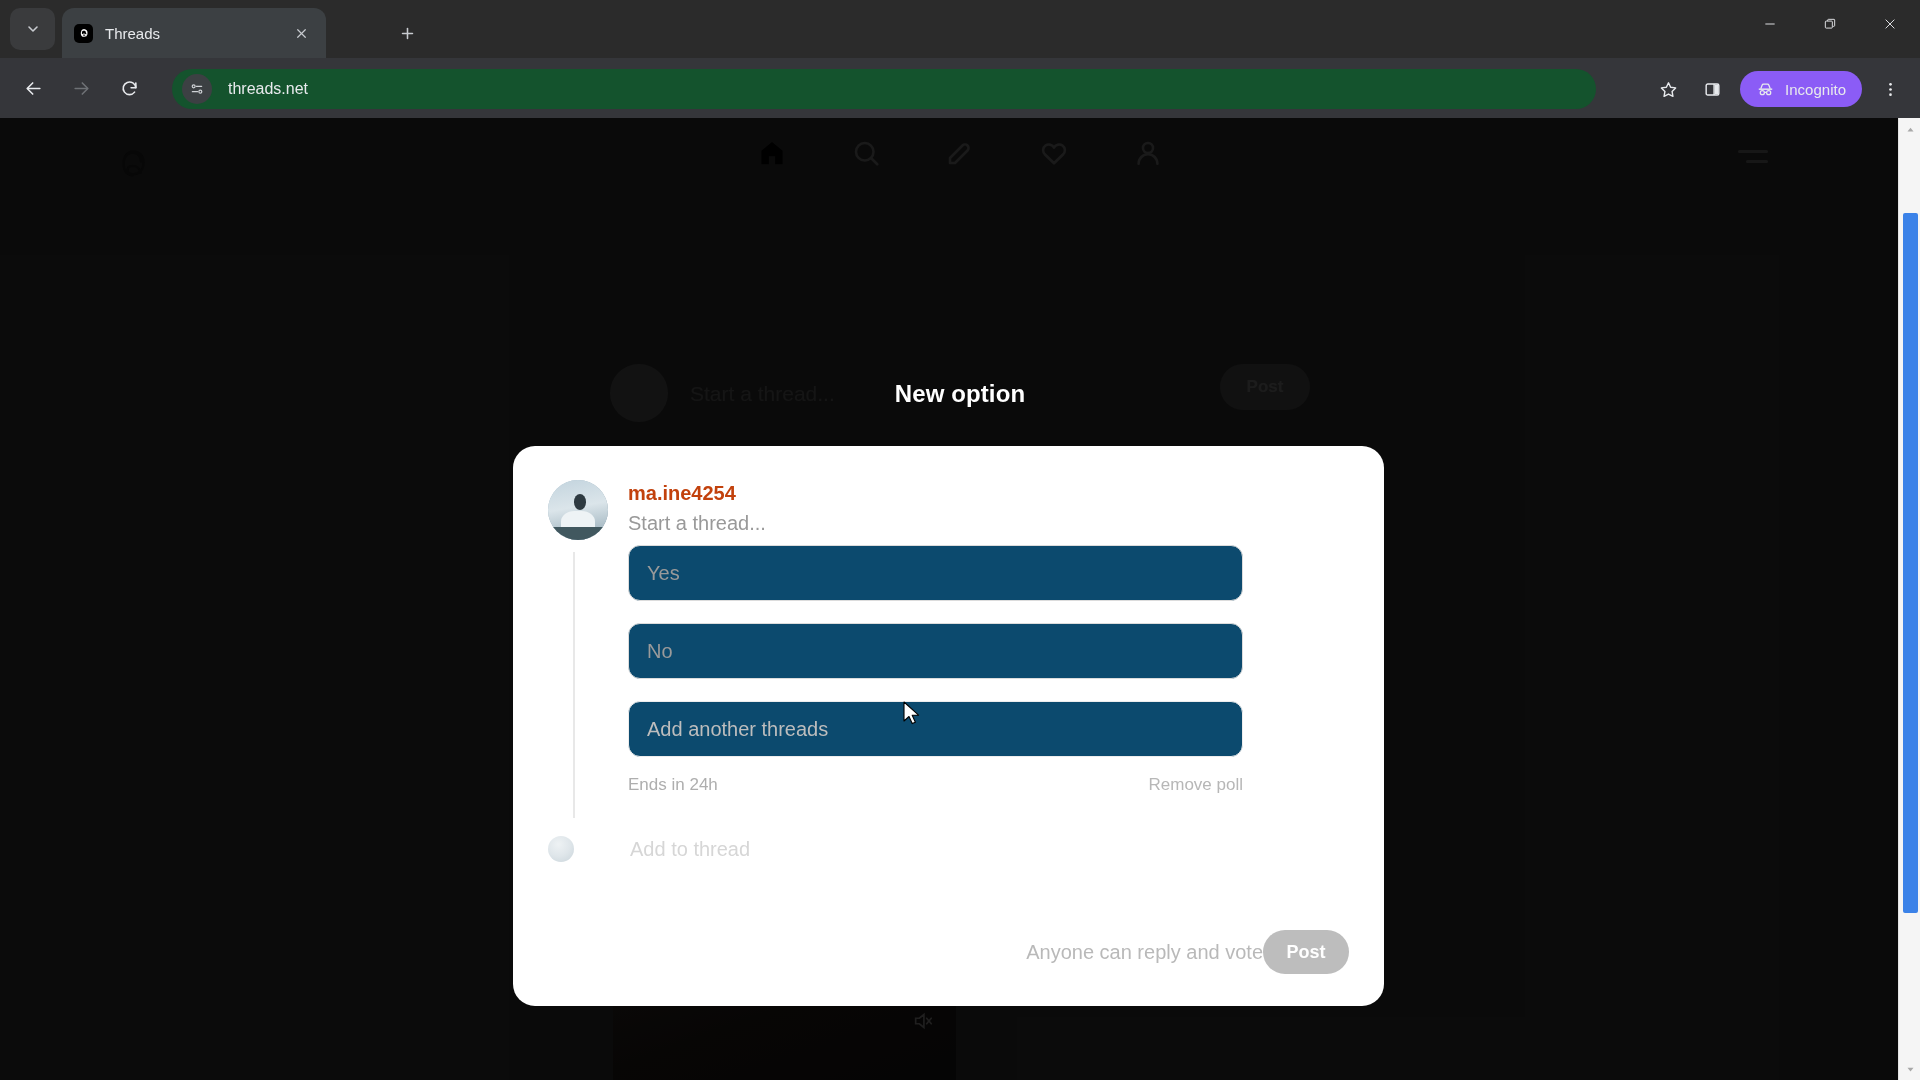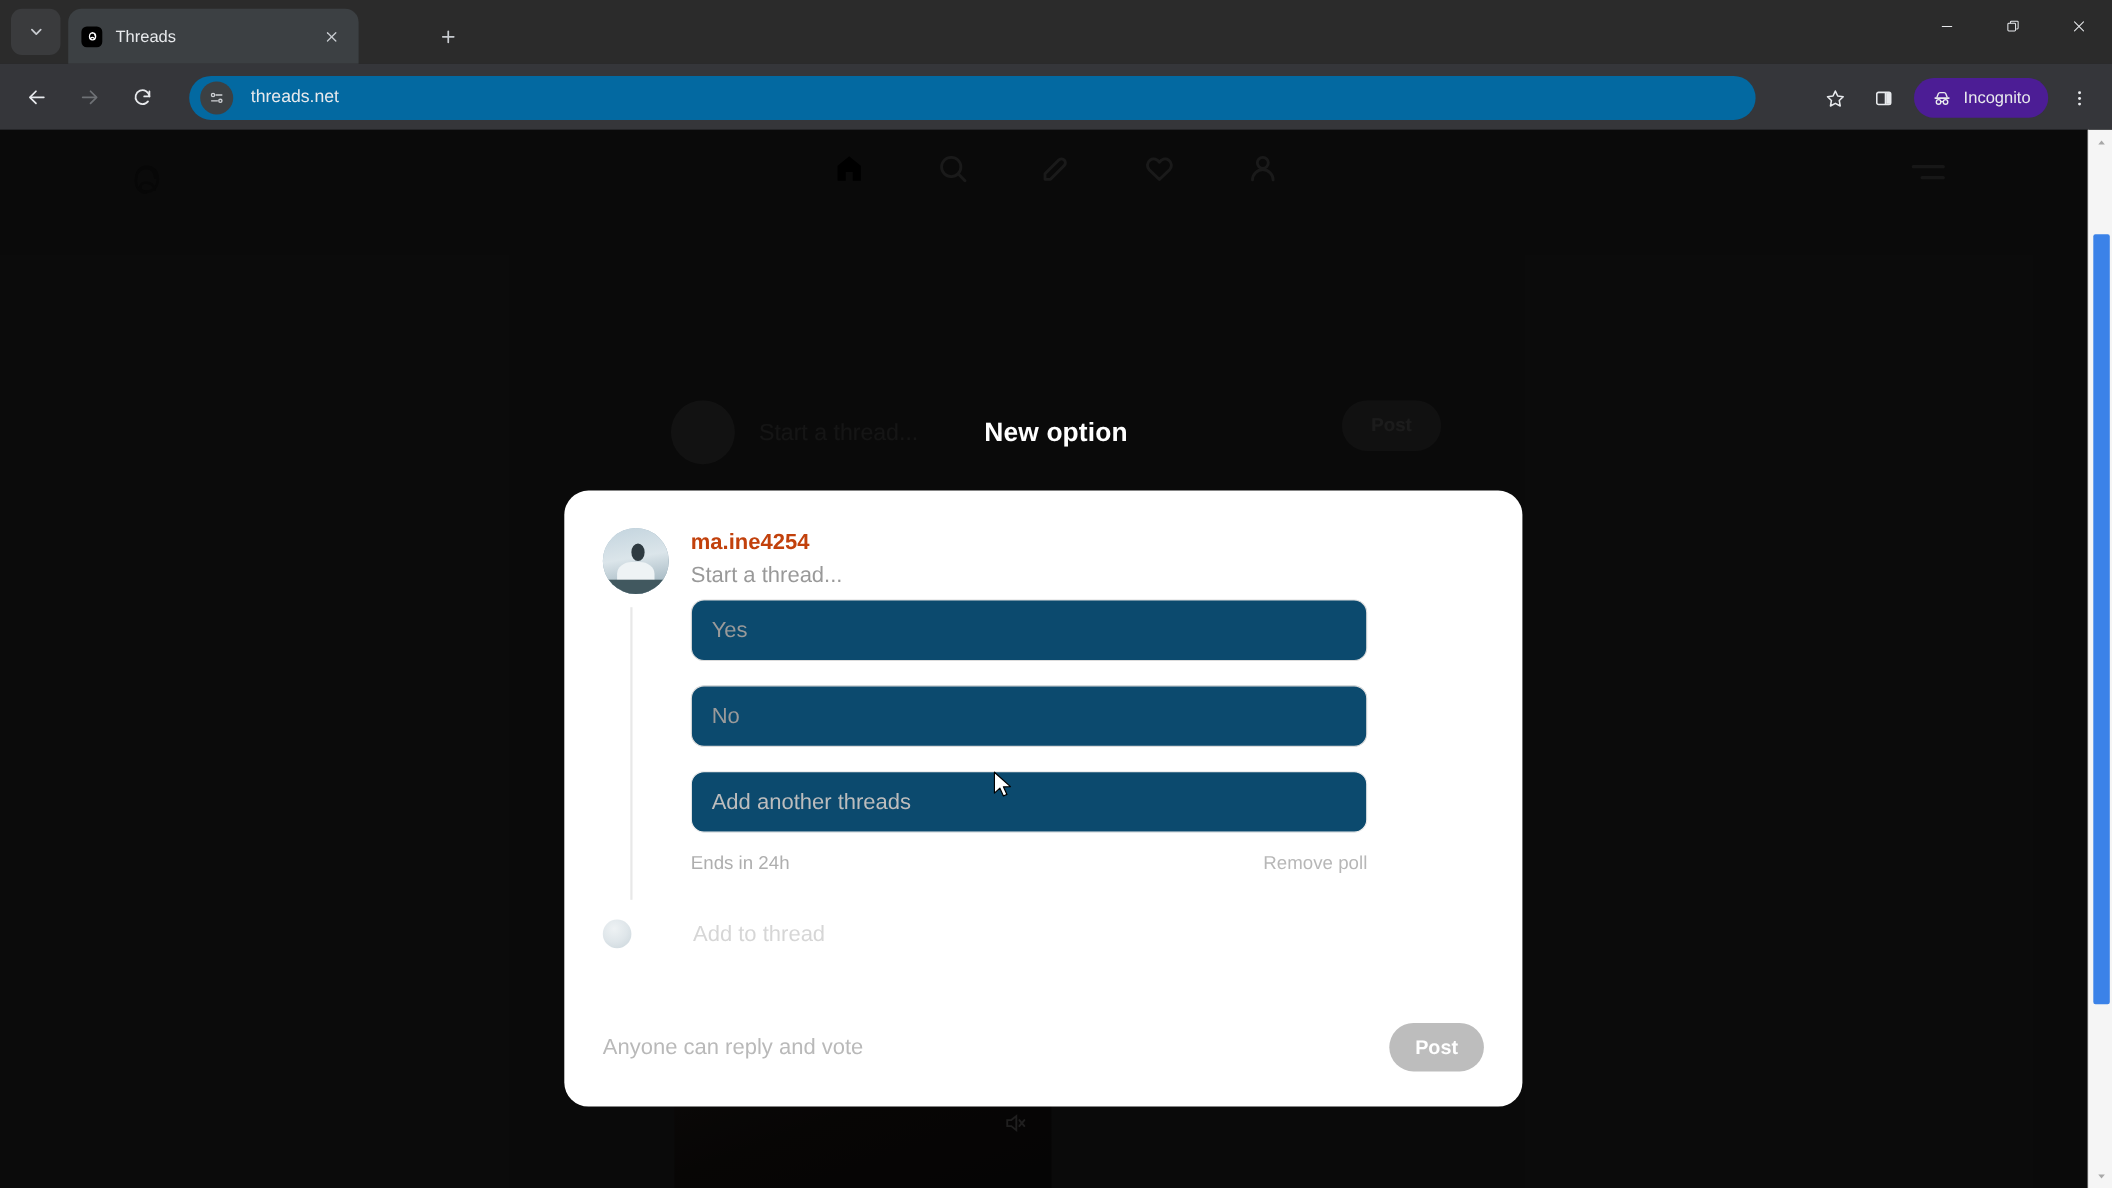--- a/index.html
+++ b/index.html
@@ -66,7 +66,7 @@
 
   .omnibox {
     position:absolute; left:172px; top:69px; width:1424px; height:40px;
-    background:#0369a1; border-radius:20px; display:flex; align-items:center;
+    background:#14532d; border-radius:20px; display:flex; align-items:center;
     padding-left:10px;
   }
   .omni-icon {

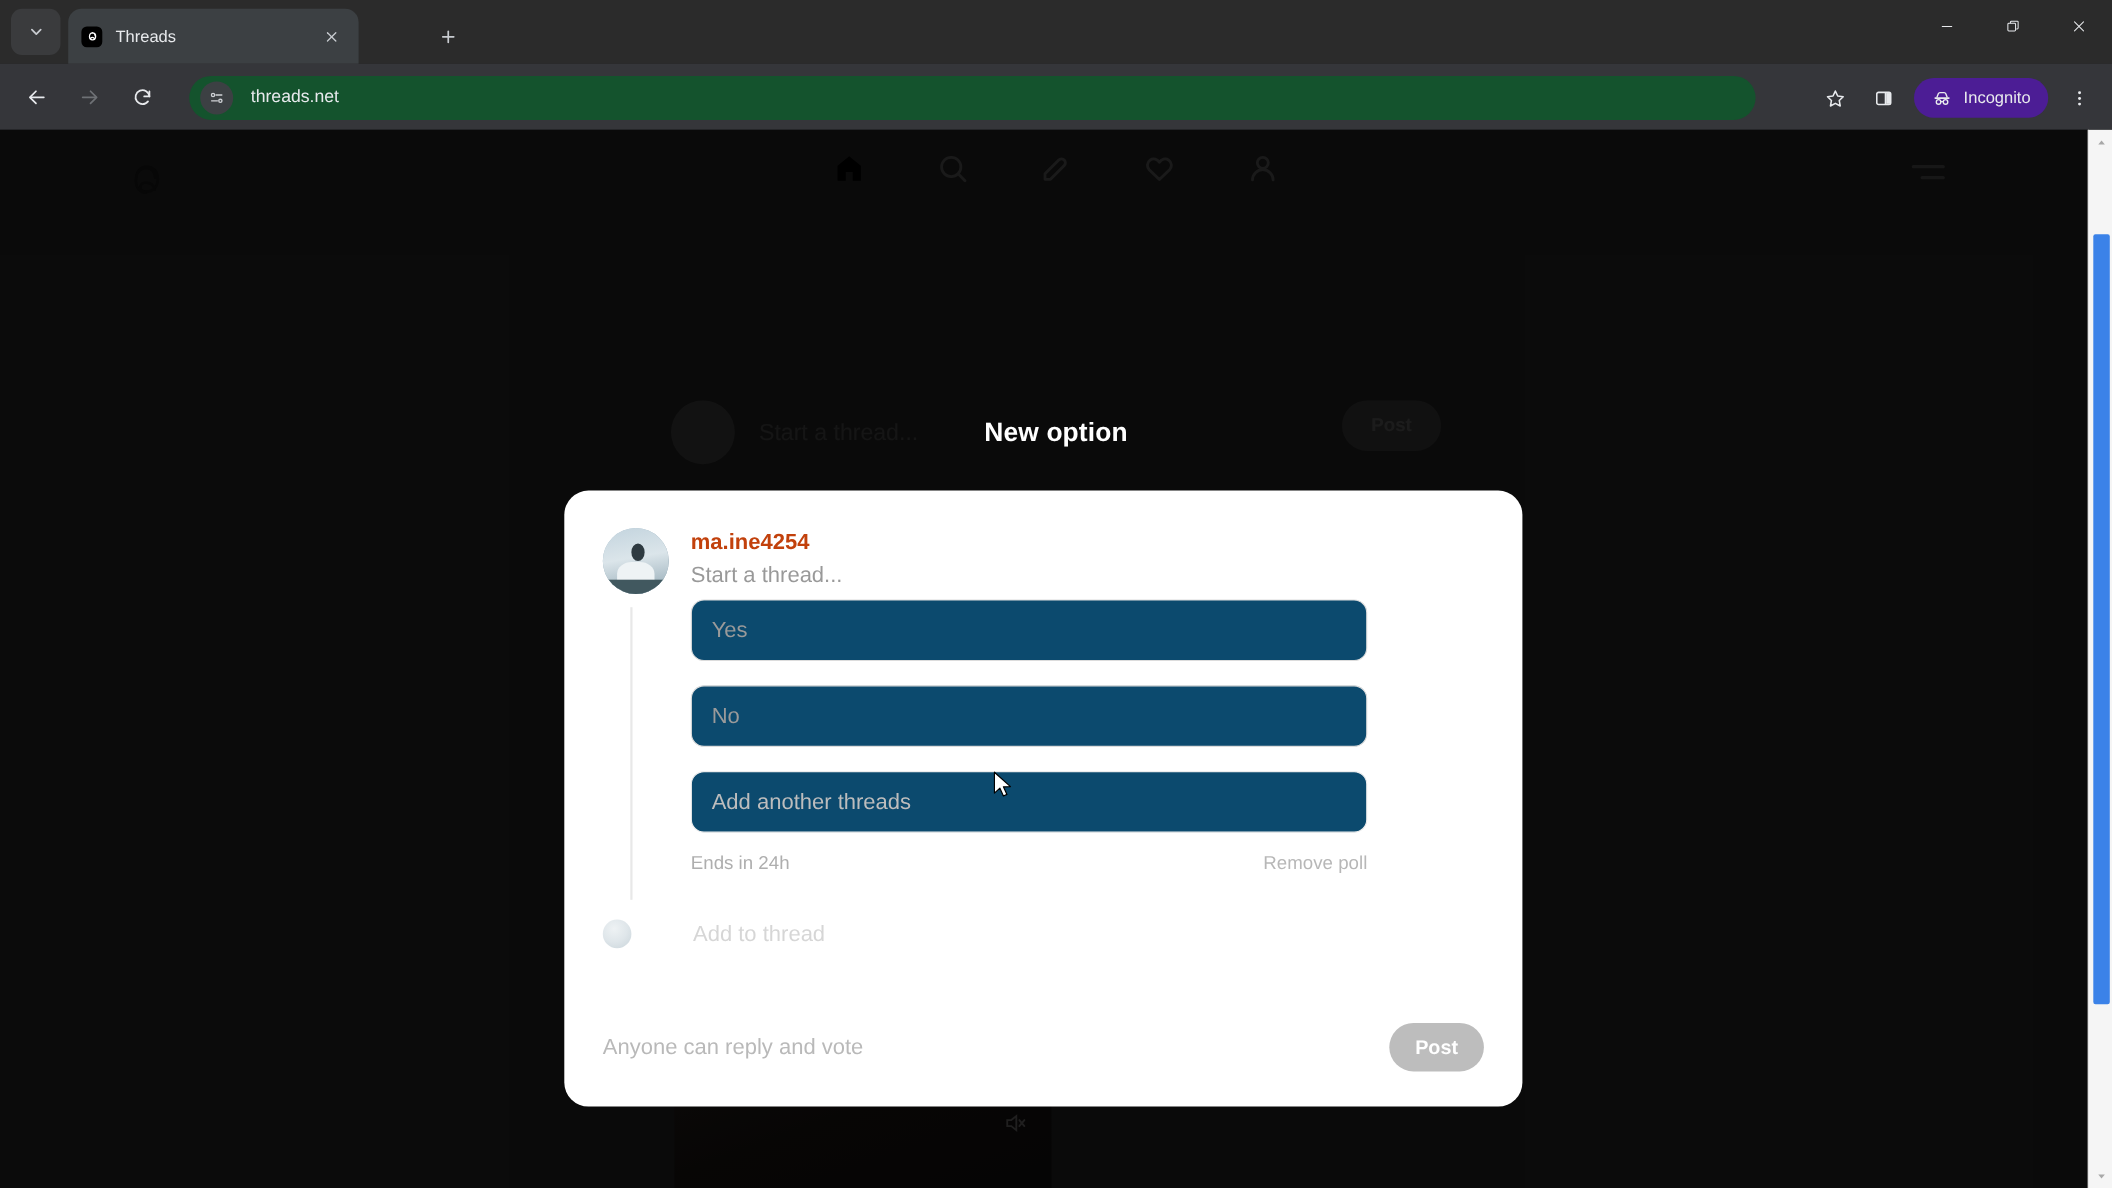--- a/index.html
+++ b/index.html
@@ -83,7 +83,7 @@
   }
   .tb-icon svg { width:19px; height:19px; }
   .incognito-pill {
-    height:36px; border-radius:18px; background:#4c1d95;
+    height:36px; border-radius:18px; background:#8b5cf6;
     display:flex; align-items:center; padding:0 16px; margin:0 6px;
   }
   .incognito-pill svg { width:19px; height:19px; flex:0 0 auto; }

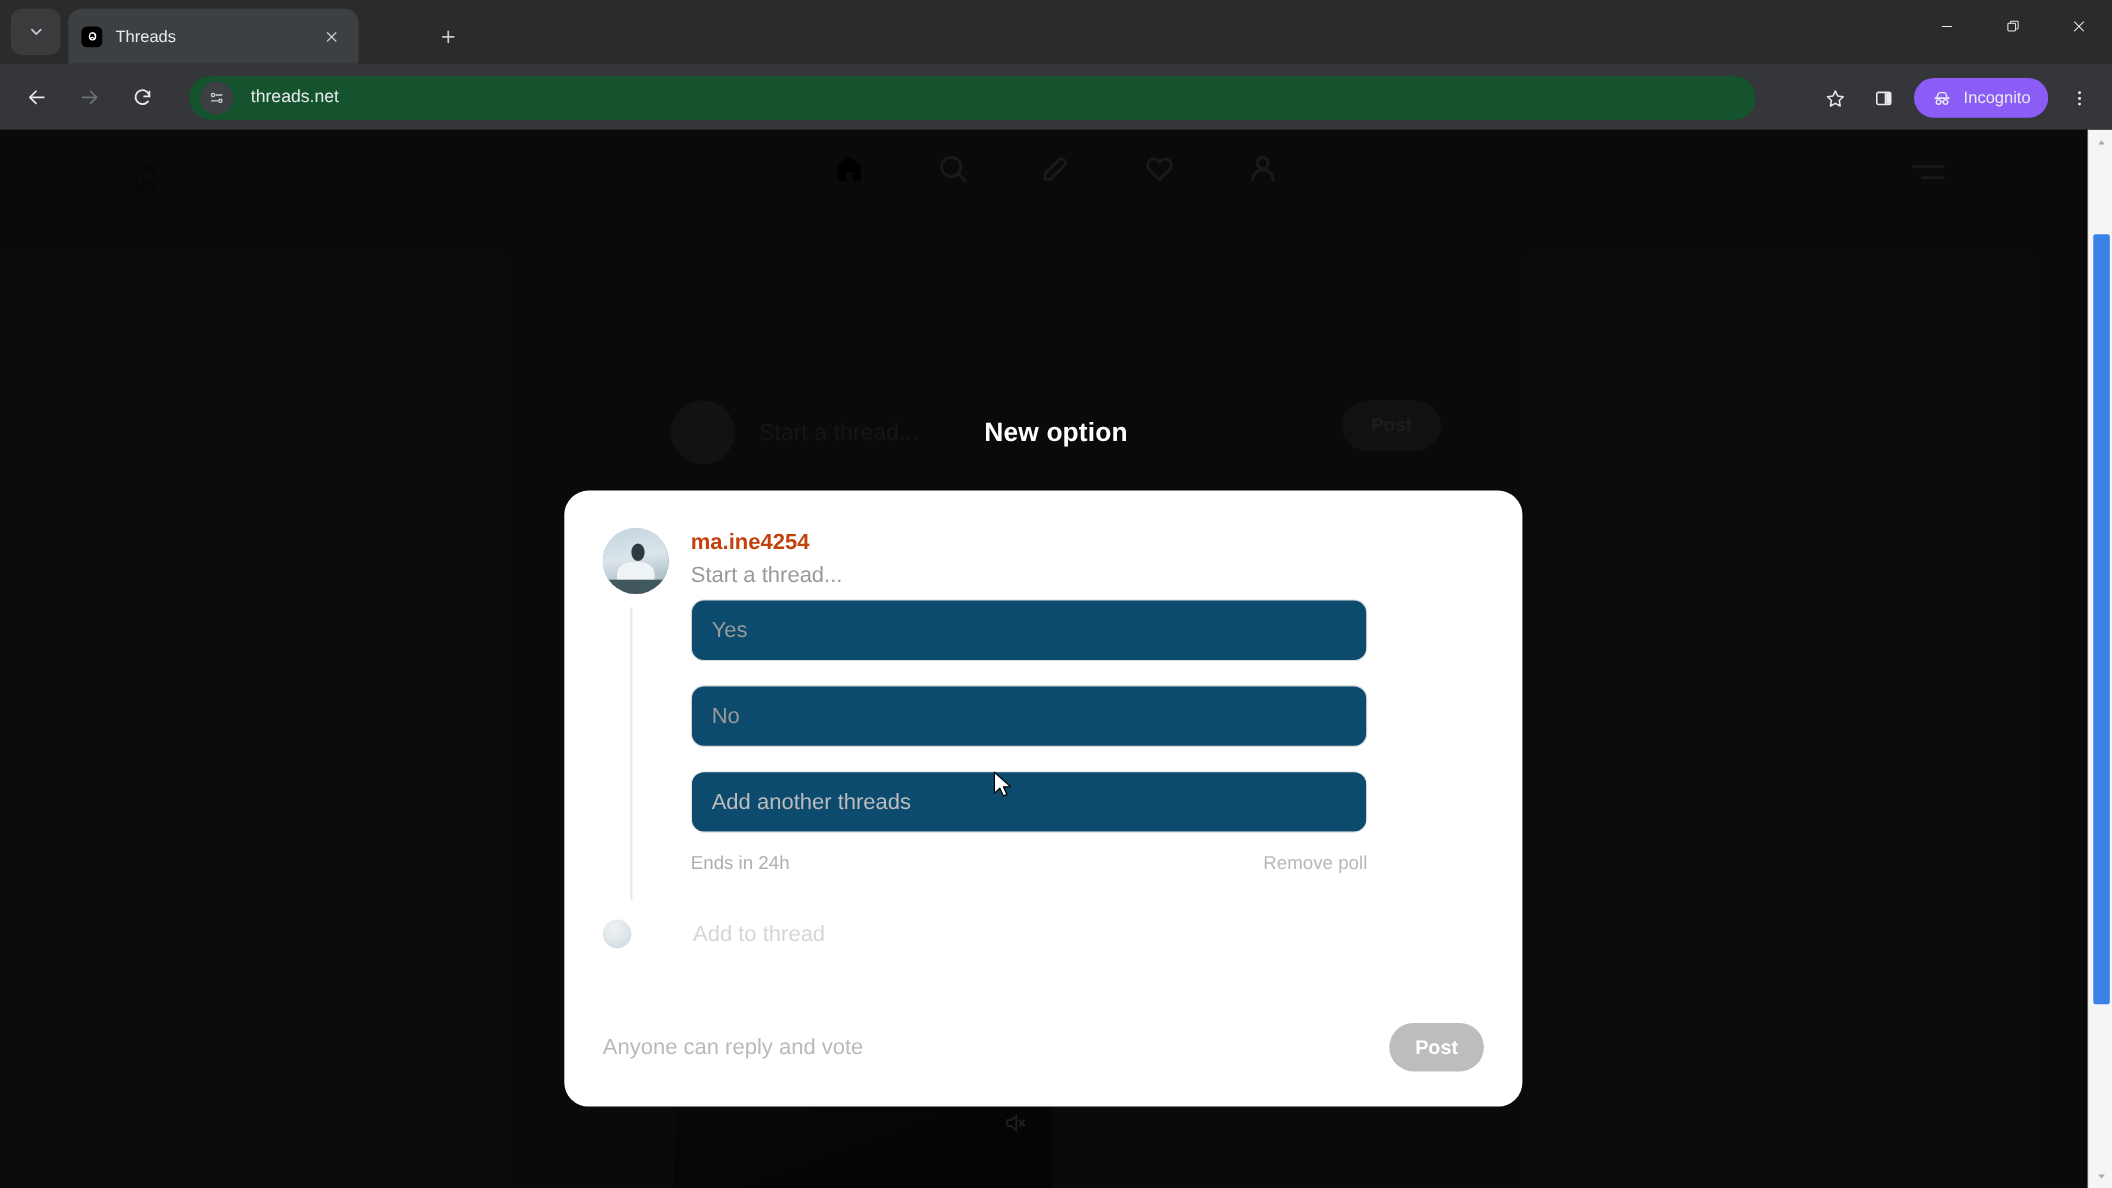--- a/index.html
+++ b/index.html
@@ -191,7 +191,7 @@
 
   .modal-footer {
     position:absolute; left:0; bottom:0; width:100%; height:108px;
-    display:flex; align-items:center; justify-content:space-between;
+    display:flex; align-items:center; justify-content:flex-end;
     padding:0 35px 0 35px;
   }
   .reply-setting { color:#b9b9b9; font-size:20px; }

